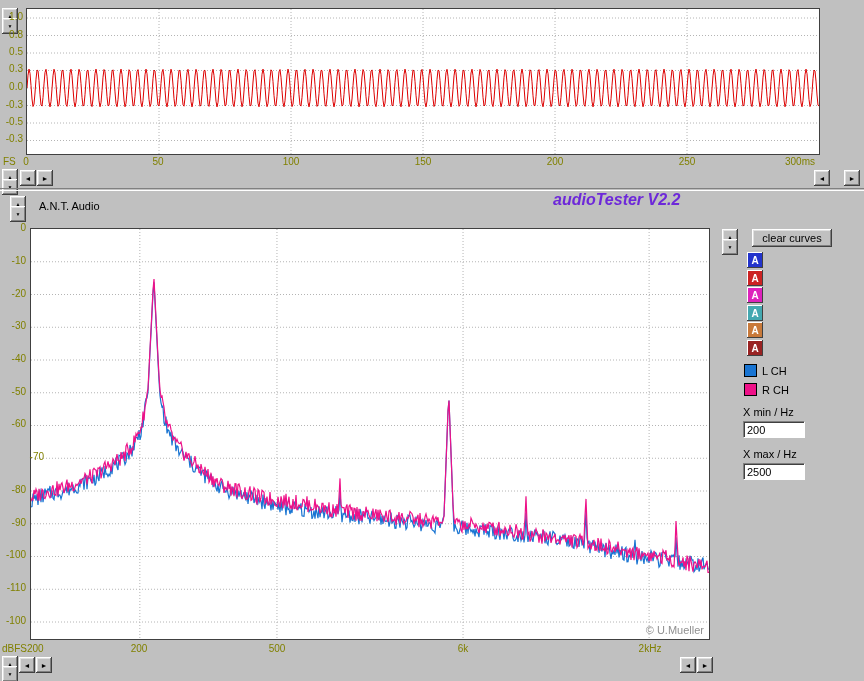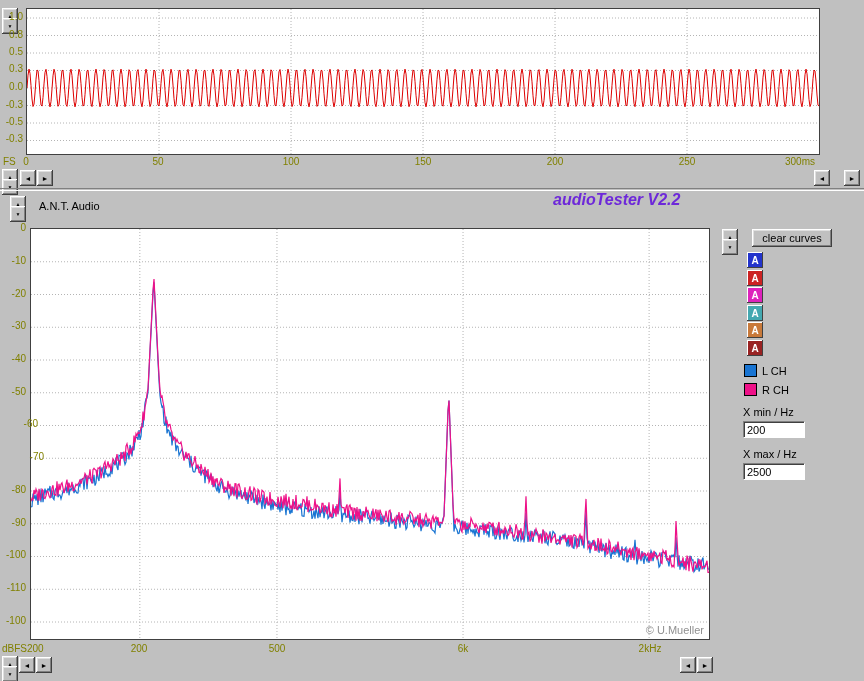--- a/index.html
+++ b/index.html
@@ -123,7 +123,7 @@
   <div class="tick r" style="left:0;top:321px;width:26px">-30</div>
   <div class="tick r" style="left:0;top:354px;width:26px">-40</div>
   <div class="tick r" style="left:0;top:387px;width:26px">-50</div>
-  <div class="tick r" style="left:0;top:419px;width:38px">-60</div>
+  <div class="tick r" style="left:0;top:419px;width:26px">-60</div>
   <div class="tick r" style="left:0;top:452px;width:44px">-70</div>
   <div class="tick r" style="left:0;top:485px;width:26px">-80</div>
   <div class="tick r" style="left:0;top:518px;width:26px">-90</div>

